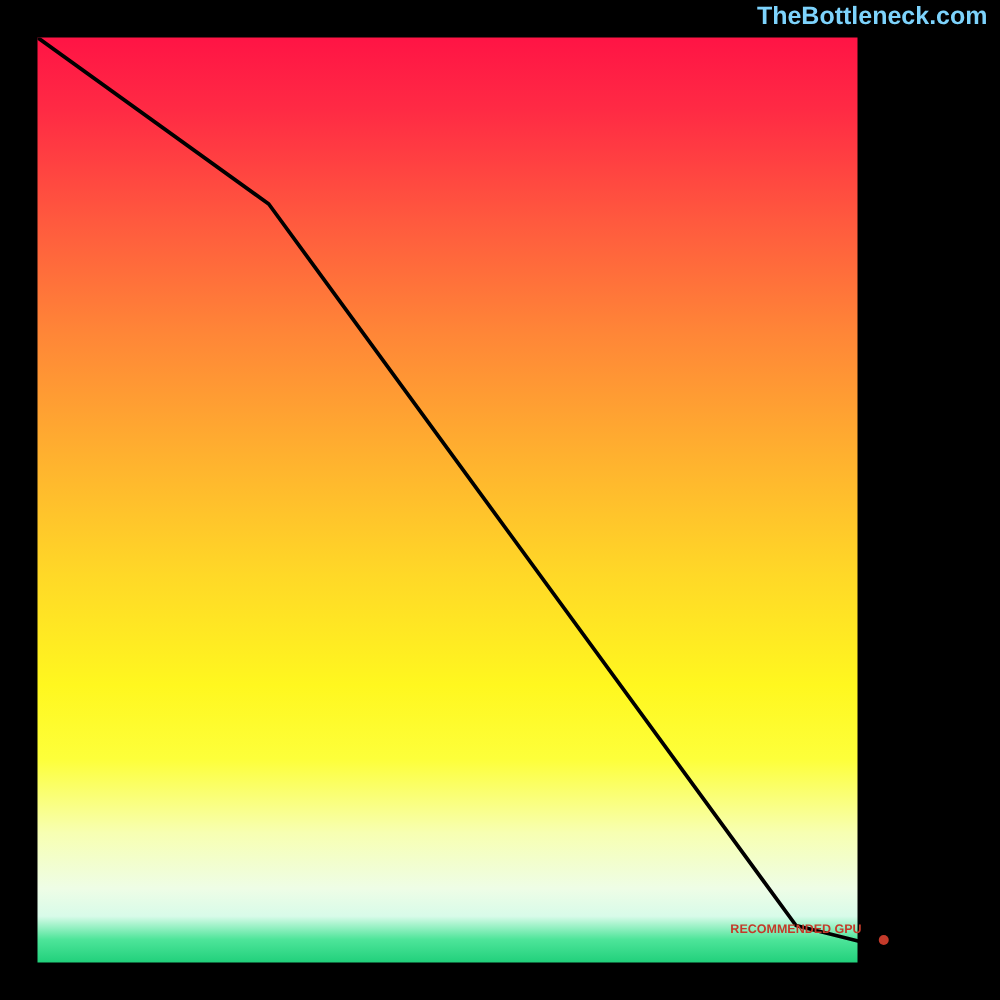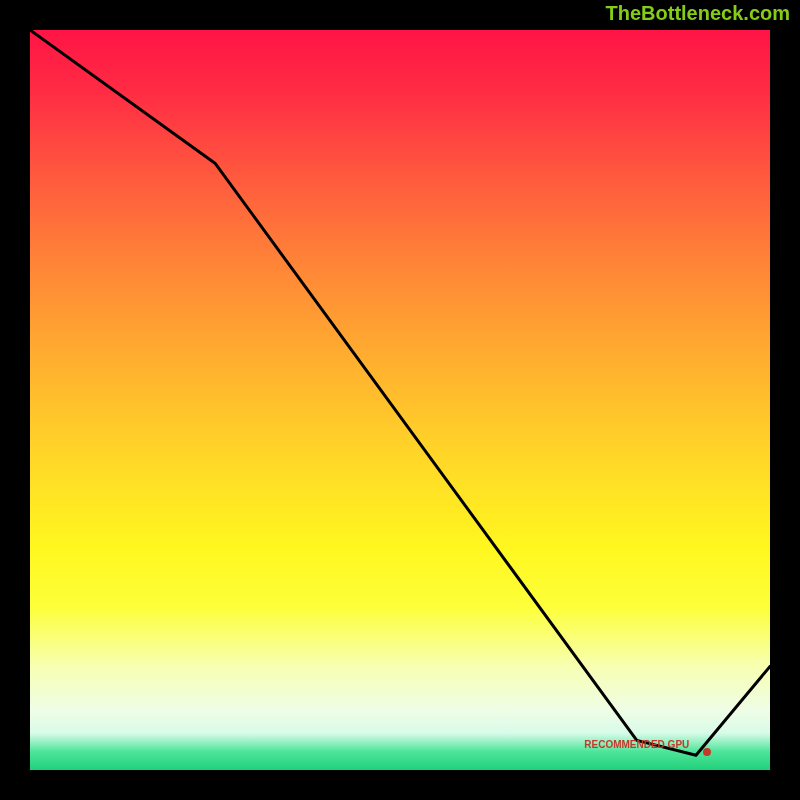--- a/index.html
+++ b/index.html
@@ -23,7 +23,7 @@
     right: 10px;
     font-size: 20px;
     font-weight: 600;
-    color: #84cc16;
+    color: #7dd3fc;
     letter-spacing: 0px;
   }
   .outer-frame {

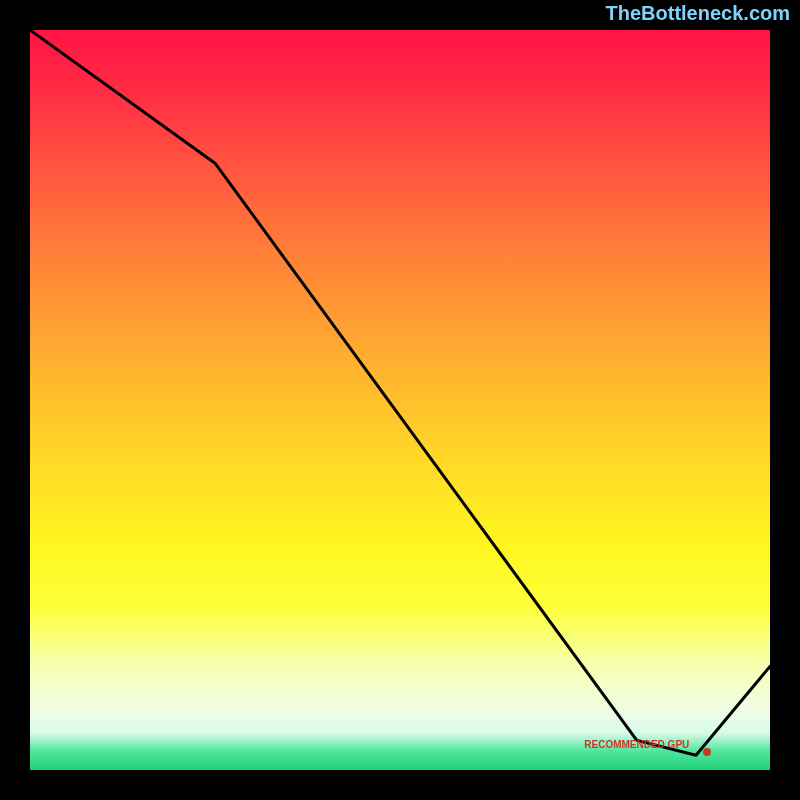--- a/index.html
+++ b/index.html
@@ -38,7 +38,7 @@
     position: absolute;
     left: 30px;
     top: 30px;
-    width: 740px;
+    width: 656px;
     height: 740px;
     background: linear-gradient(to bottom,
       #ff1445 0%,

